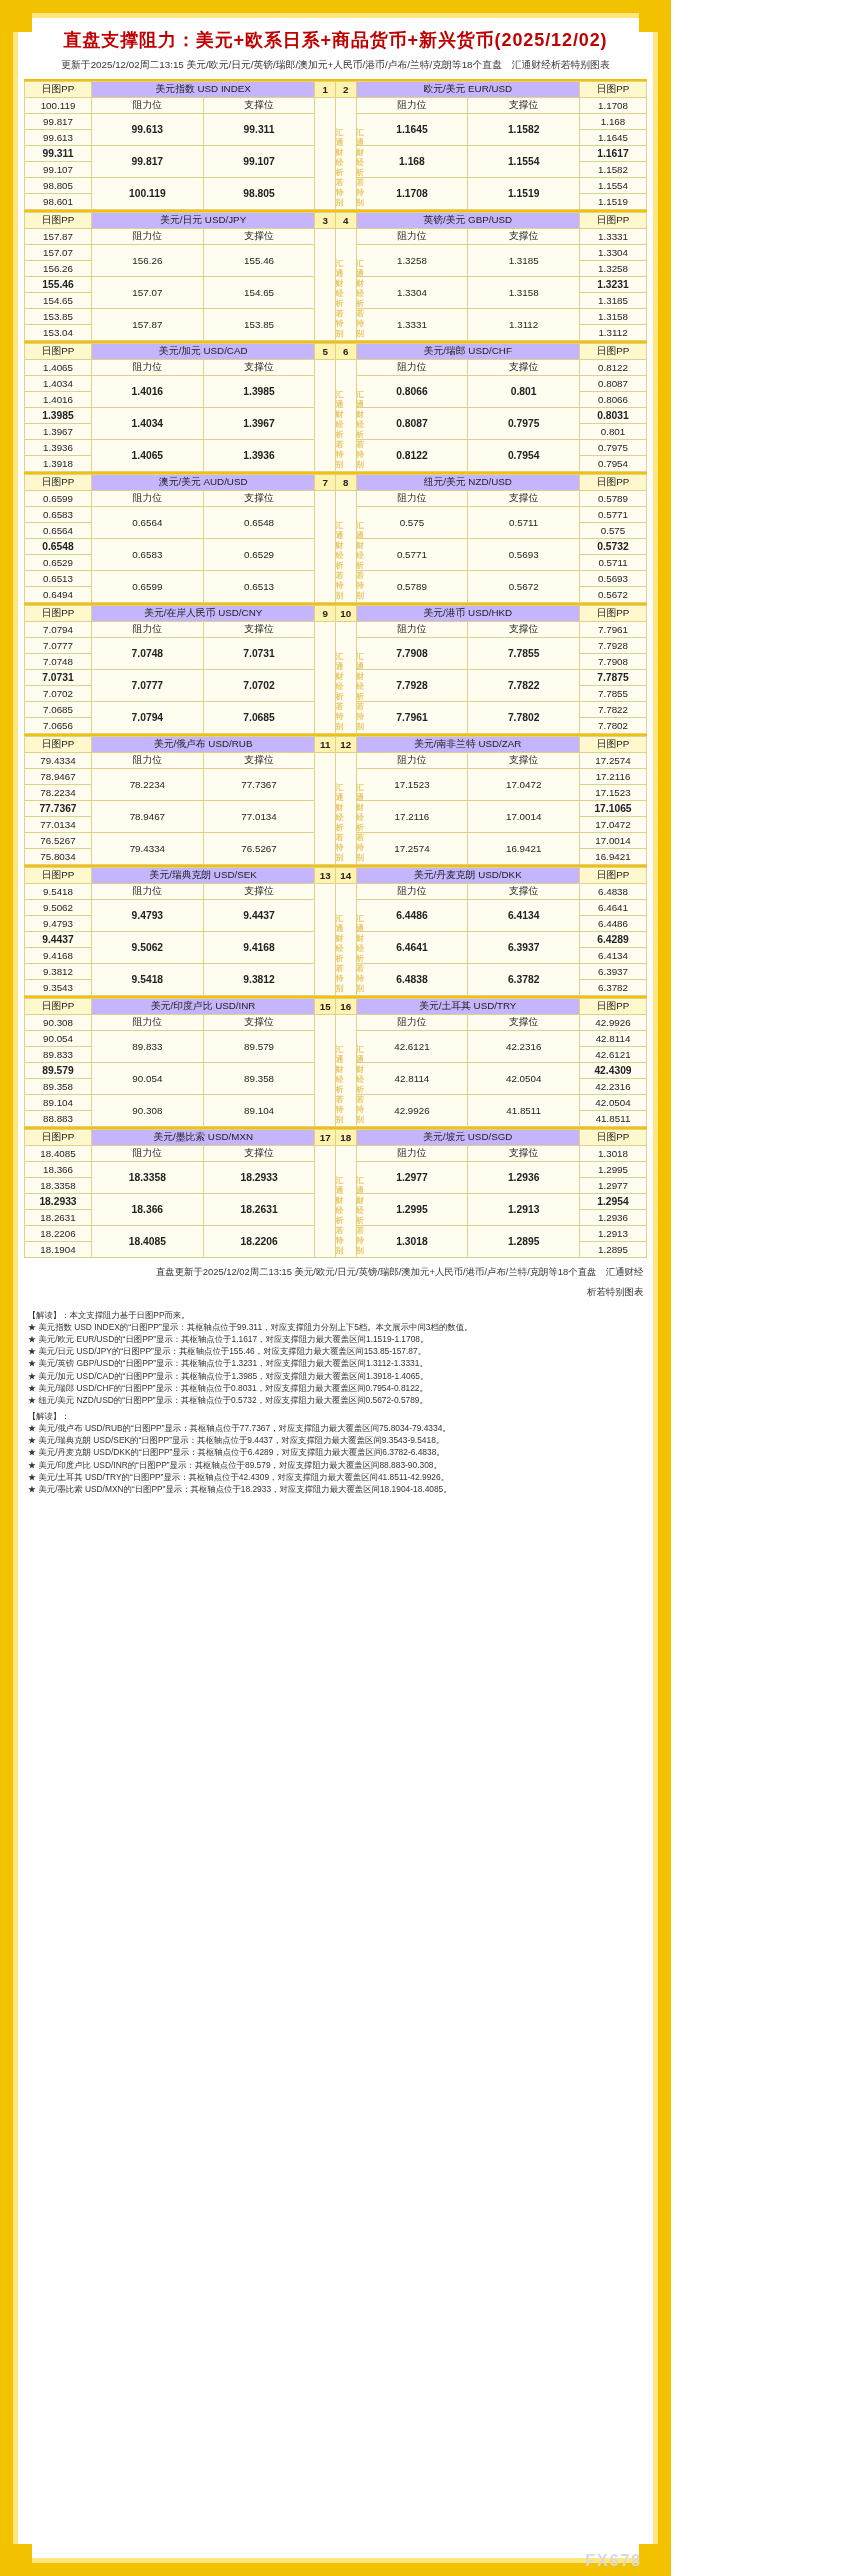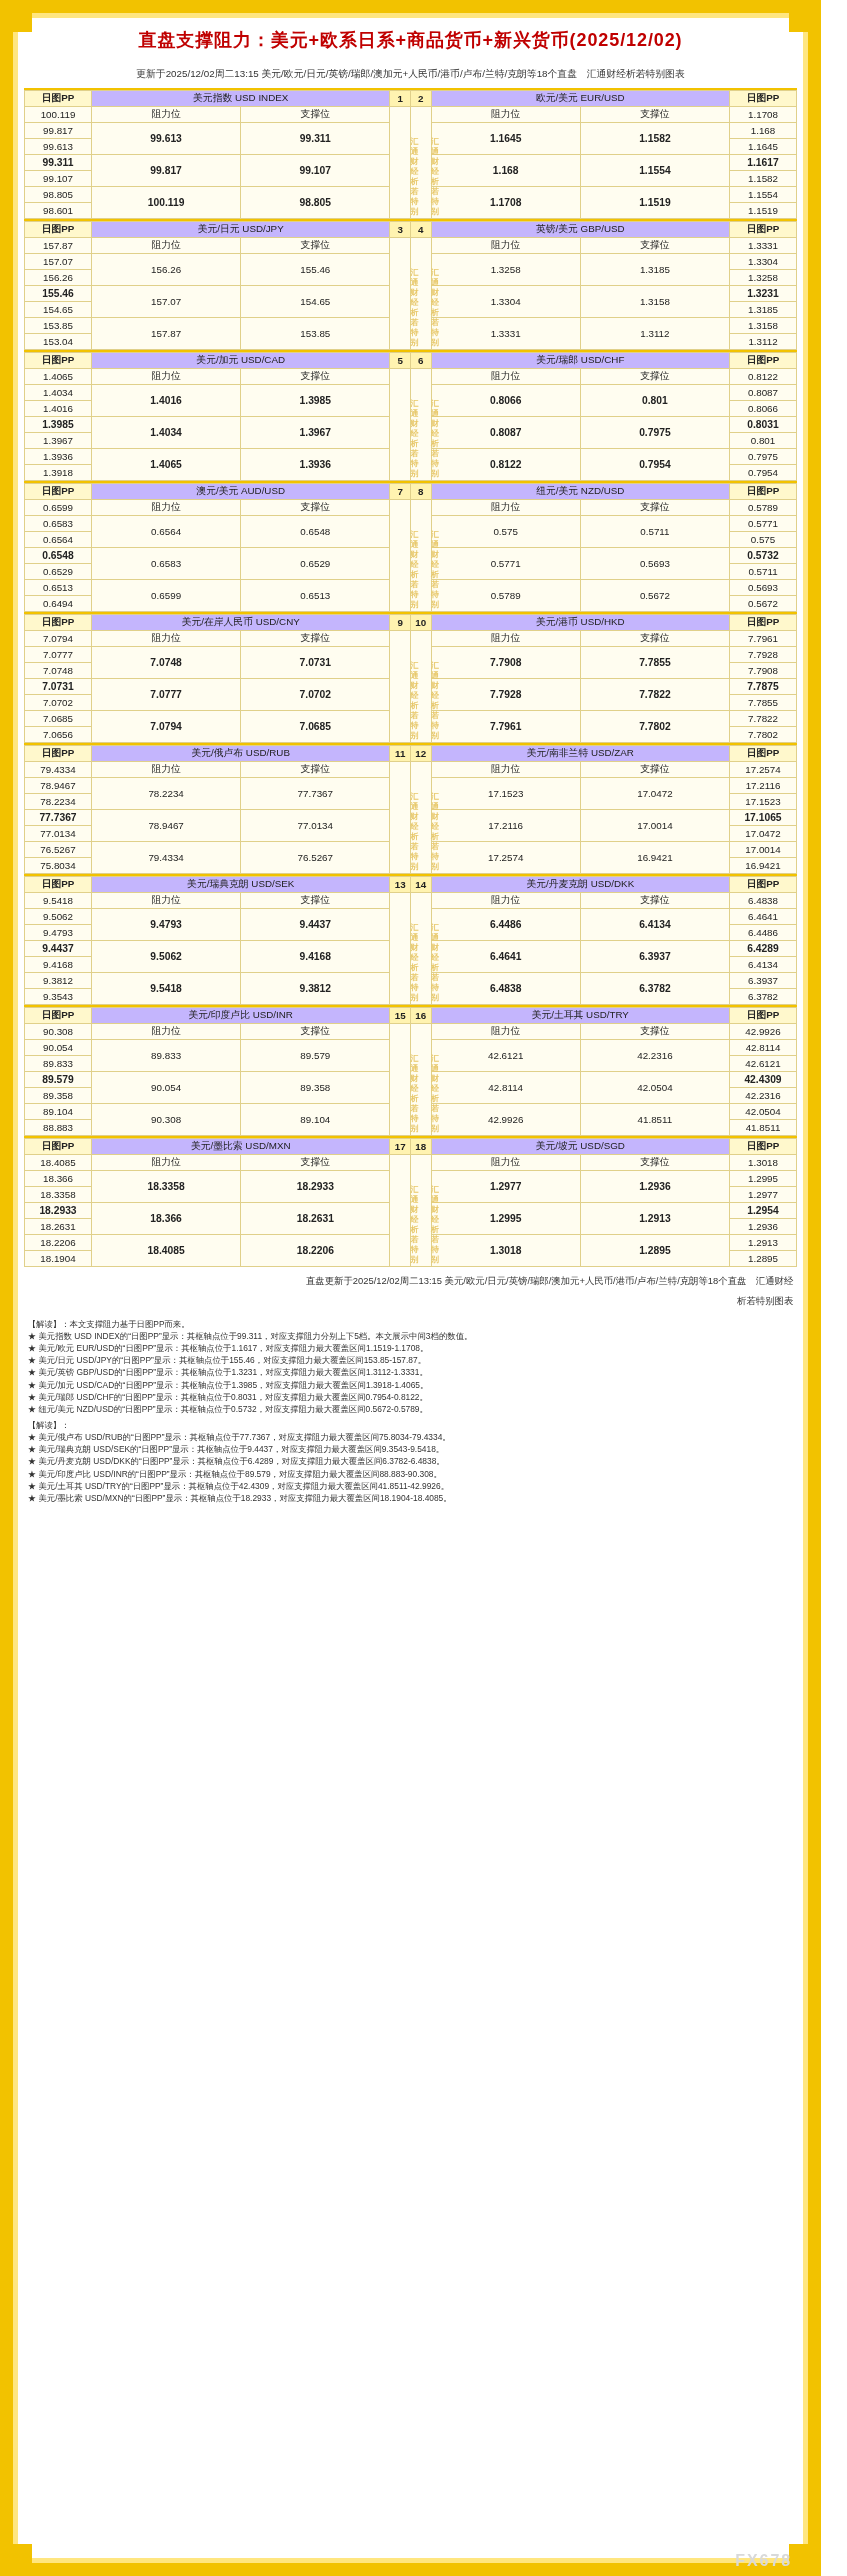--- a/index.html
+++ b/index.html
@@ -10,7 +10,7 @@
     font-family: "Liberation Sans", sans-serif;
   }
   .page {
-    width: 821px;
+    width: 671px;
     min-height: 2576px;
     background: #ffffff;
     position: relative;

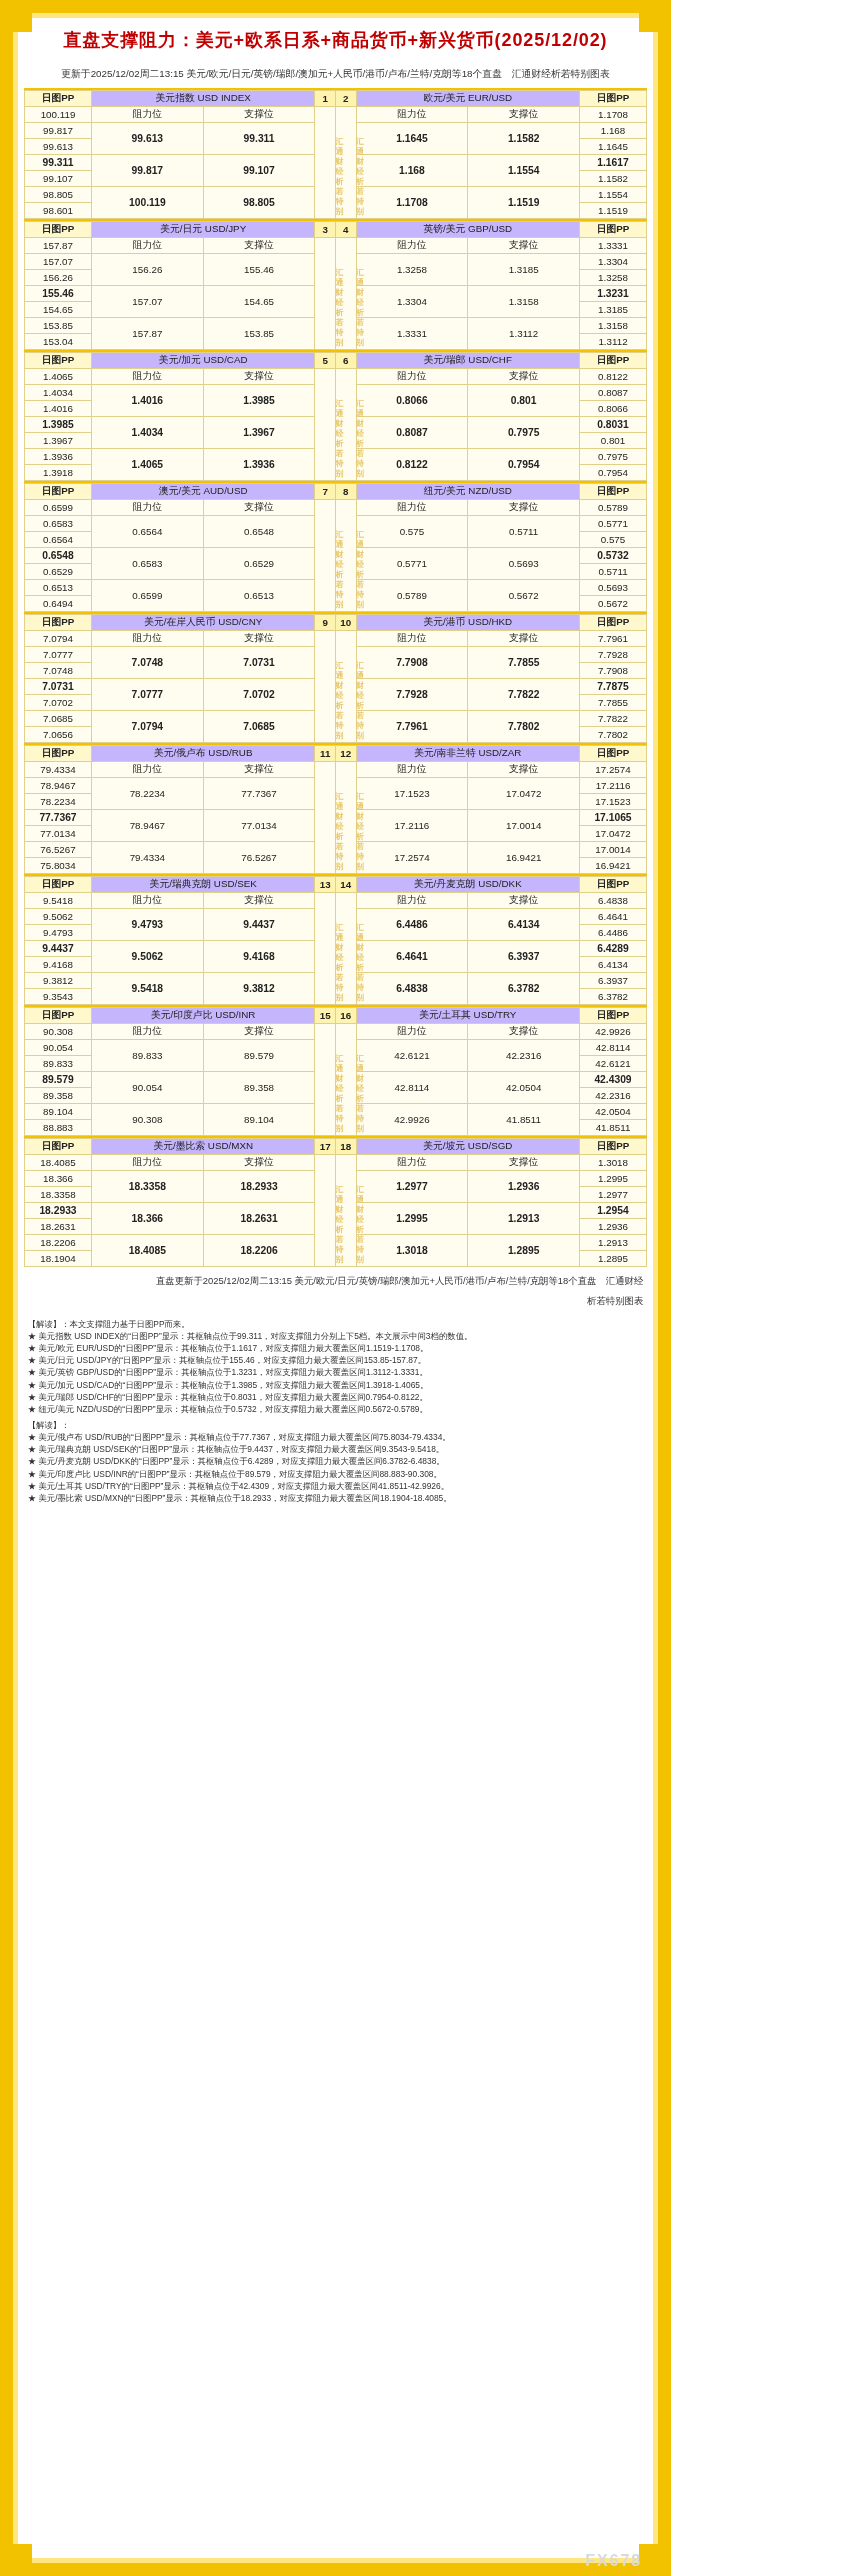--- a/index.html
+++ b/index.html
@@ -46,7 +46,6 @@
     font-size: 9.8px;
     padding-bottom: 7.5px;
     line-height: 1.4;
-    margin-top: 9px;
   }
   
   .pair-wrap {

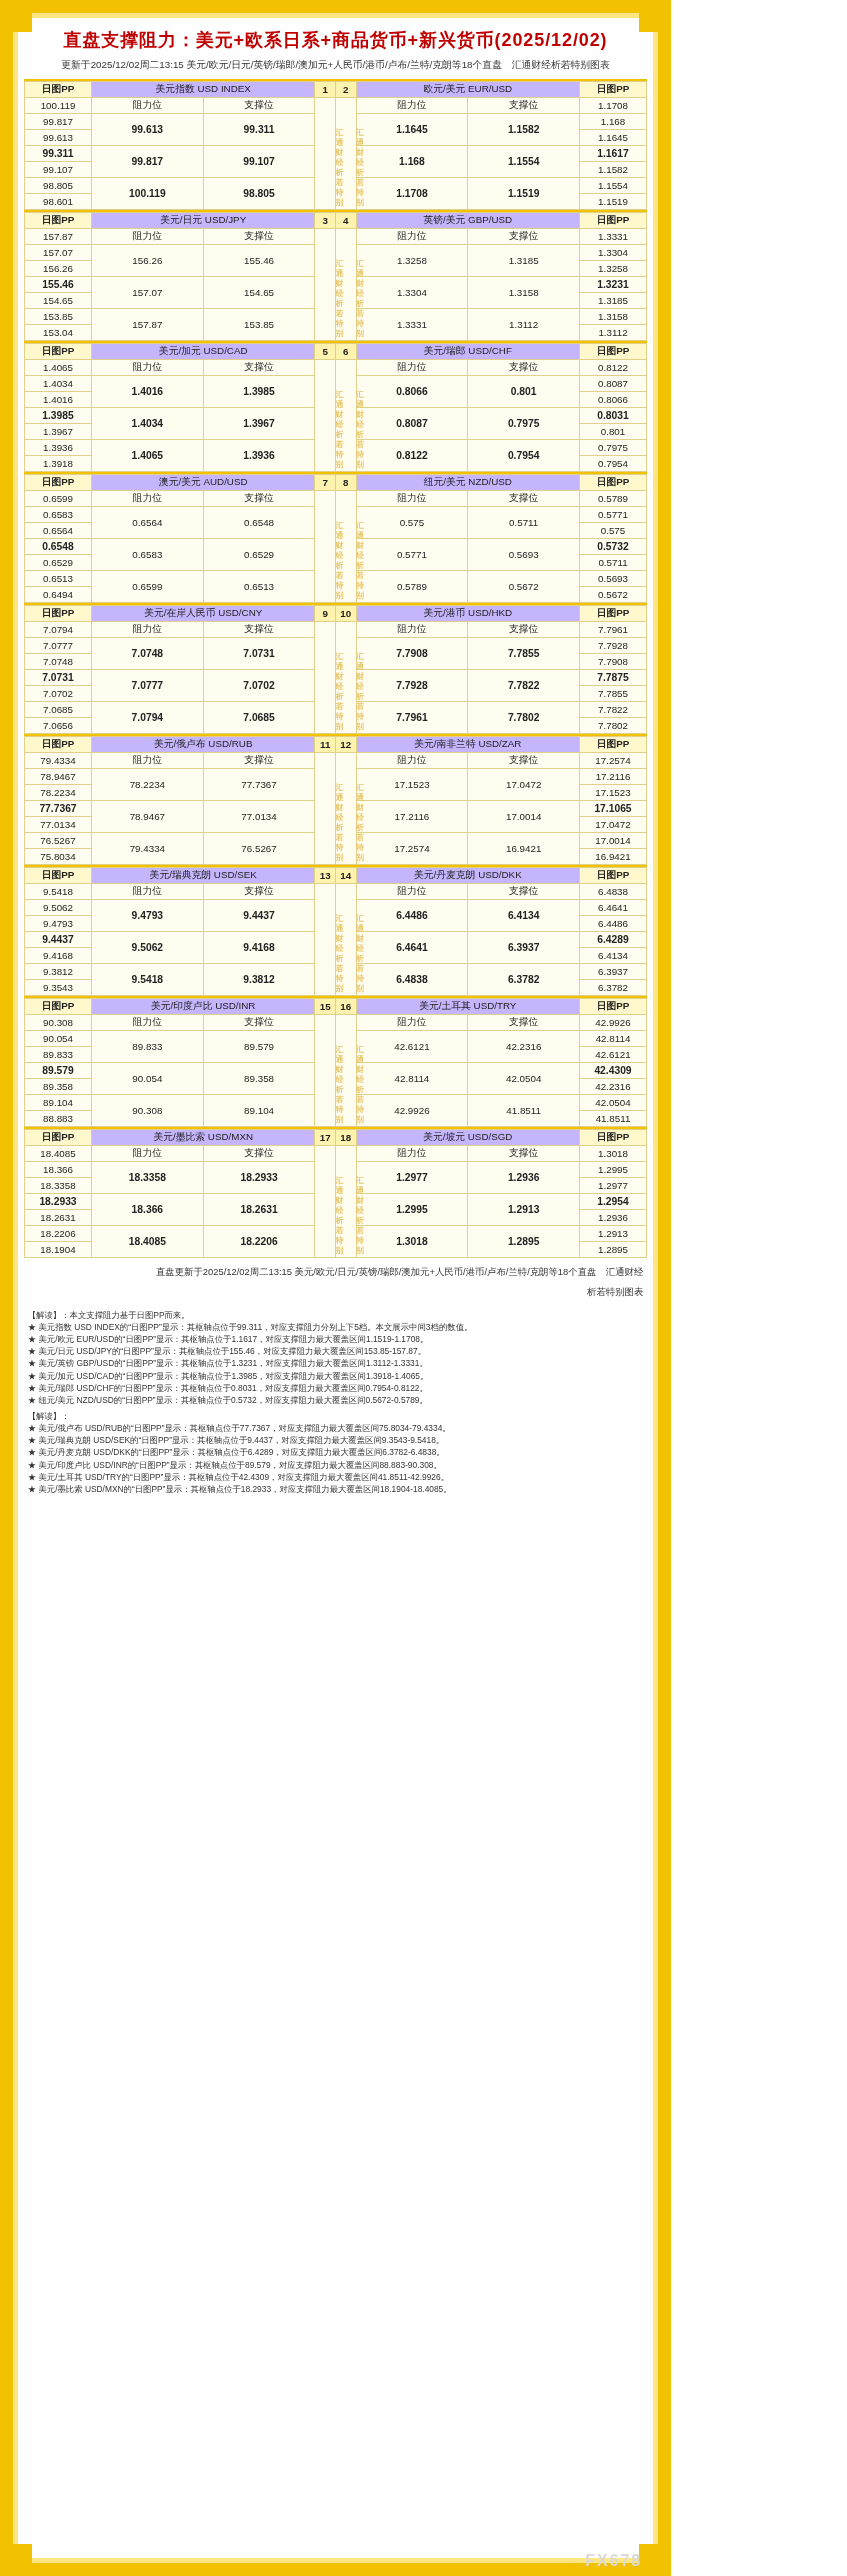--- a/index.html
+++ b/index.html
@@ -71,7 +71,7 @@
     background: #fffdf0;
   }
   .hdr-pp {
-    font-weight: bold;
+    font-weight: normal;
     background: #fff8cc;
     color: #222;
     font-size: 10.3px;

